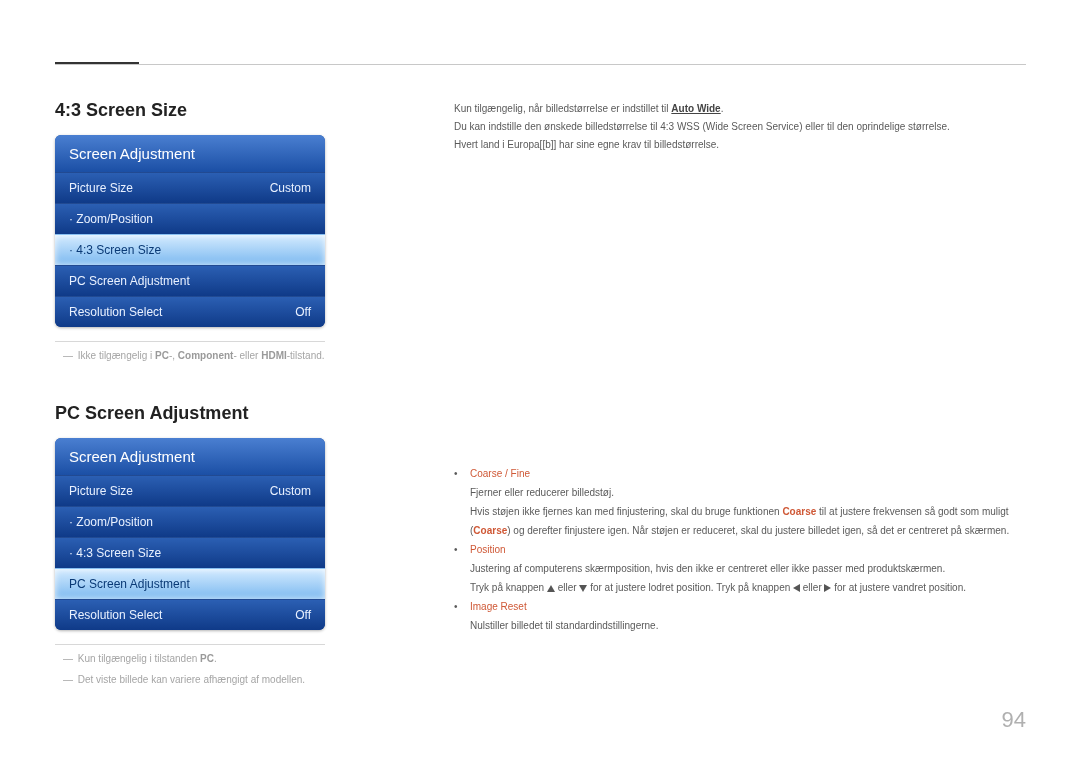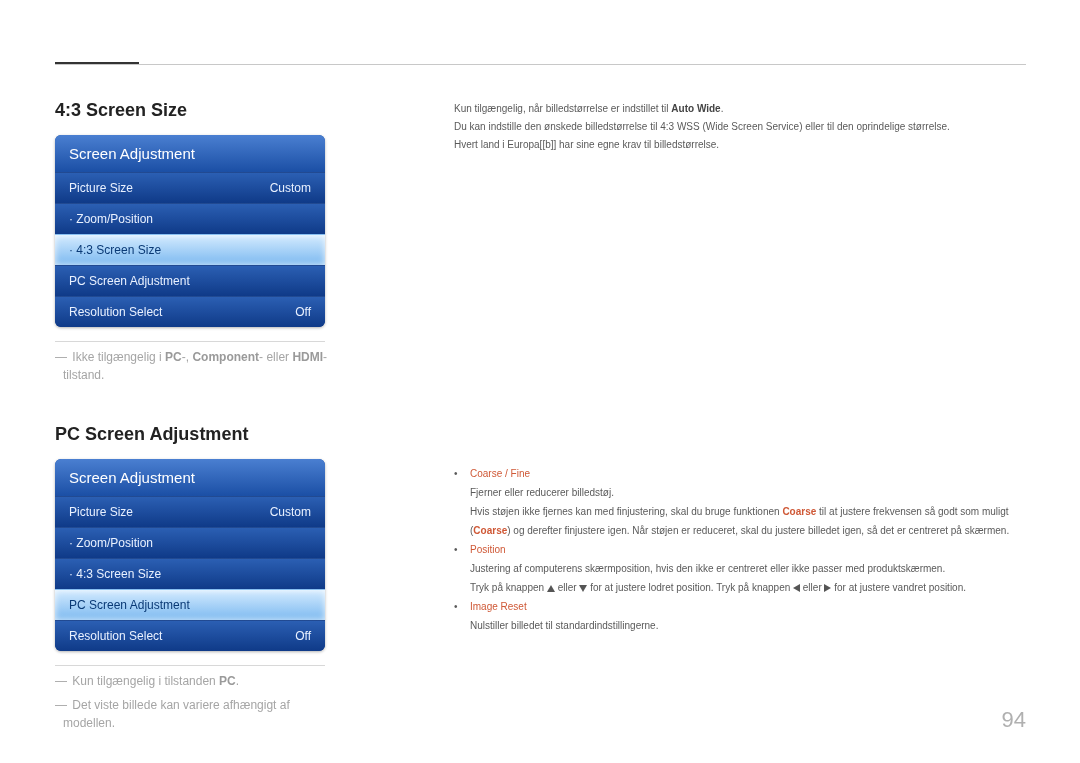--- a/index.html
+++ b/index.html
@@ -106,7 +106,7 @@
     color: #5a5a5a;
     line-height: 1.8;
   }
-  .body-text .bold { font-weight: 600; color: #444; }
+  .body-text .bold { font-weight: 600; color: #444; text-decoration: underline; }
   .bullet-list {
     font-size: 10px;
     color: #5a5a5a;

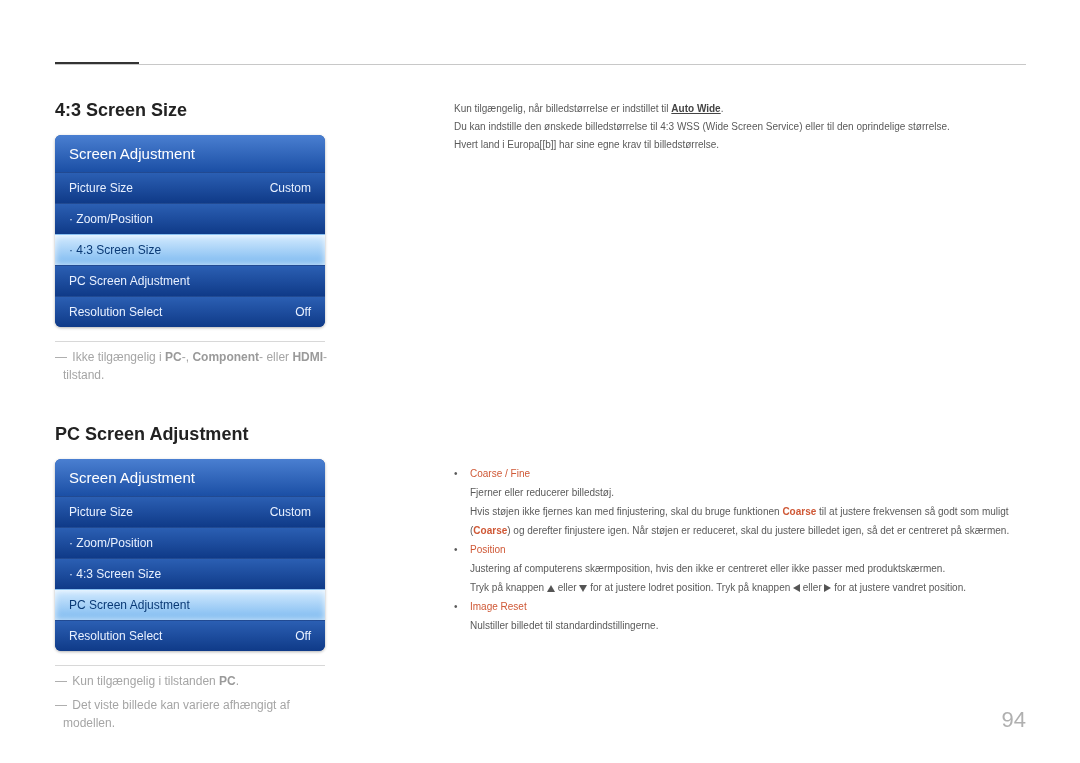--- a/index.html
+++ b/index.html
@@ -92,12 +92,13 @@
     margin: 14px 0 6px 0;
   }
   .footnote {
-    font-size: 12px;
+    font-size: 10px;
     color: #a5a5a5;
     line-height: 1.5;
     margin-top: 6px;
     padding-left: 8px;
     text-indent: -8px;
+    margin-left: 8px;
   }
   .footnote .pre { margin-right: 2px; }
   .footnote .bold { color: #9a9a9a; font-weight: 600; }

